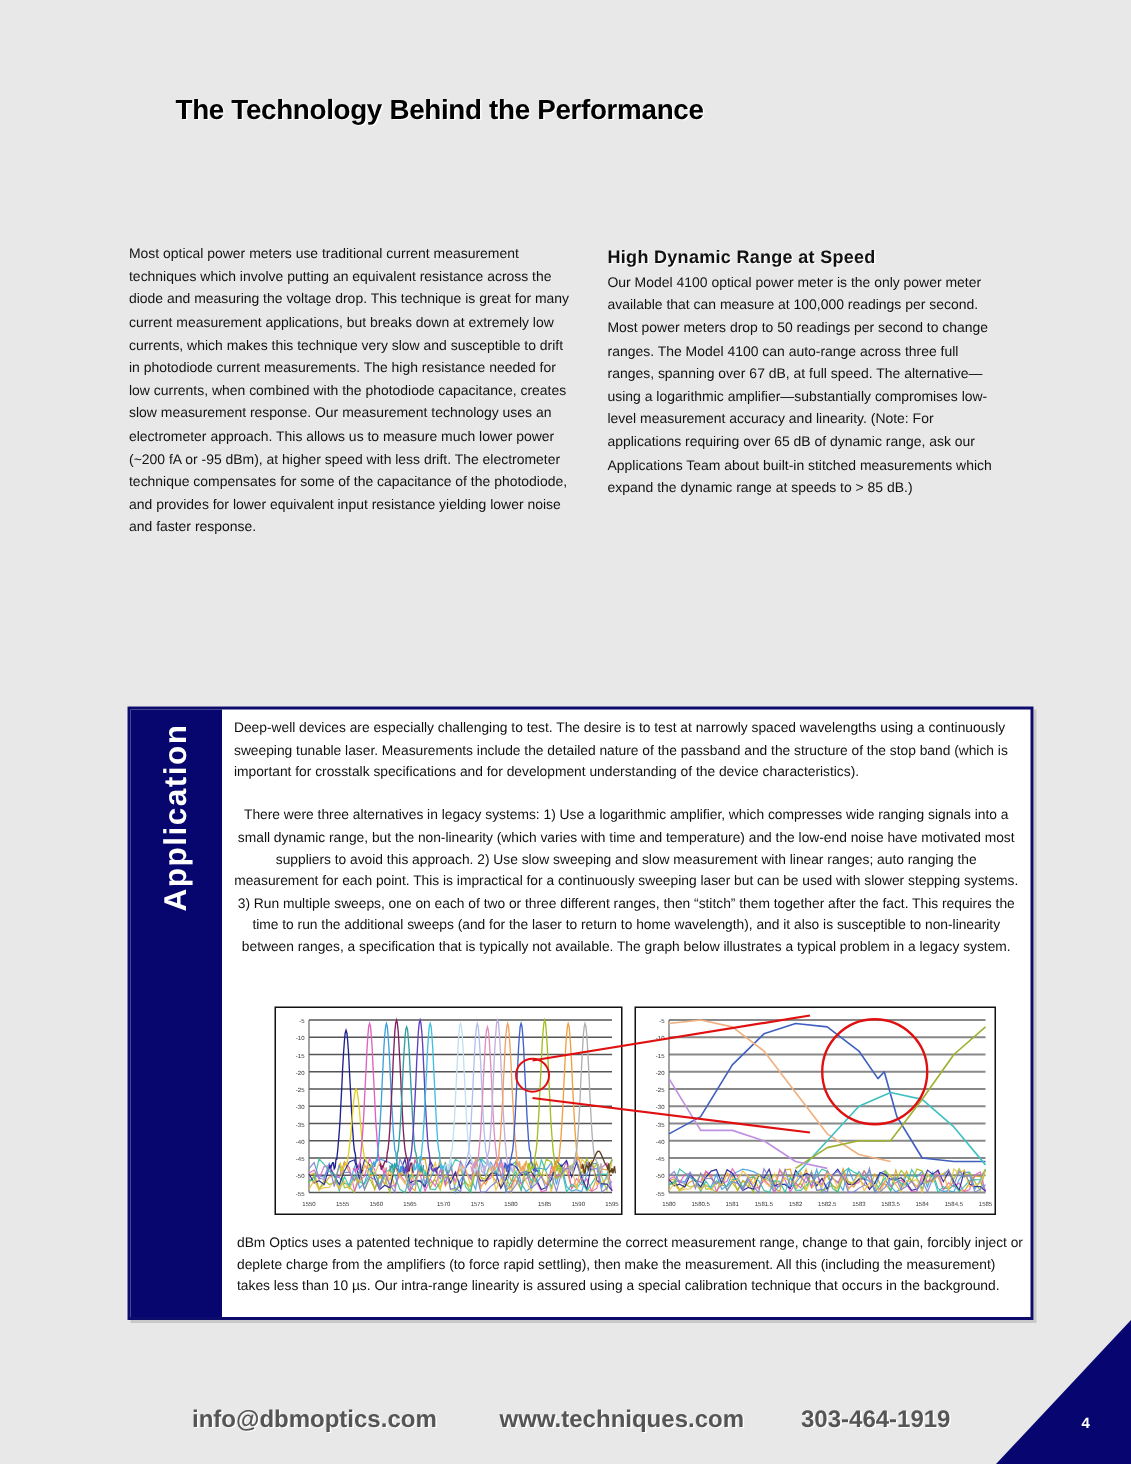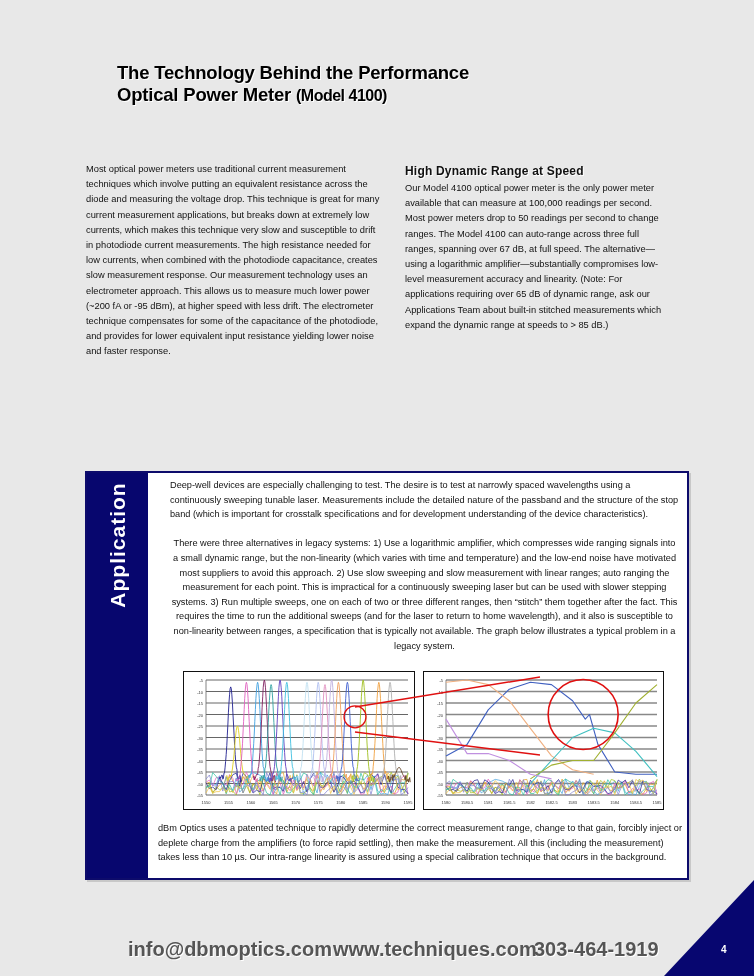--- a/index.html
+++ b/index.html
@@ -34,7 +34,6 @@
 
 <div class="title">
   <div>The Technology Behind the Performance</div>
-  <div><span>Optical Power Meter</span> <span class="model">(Model 4100)</span></div>
 </div>
 
 <div class="col col-left">

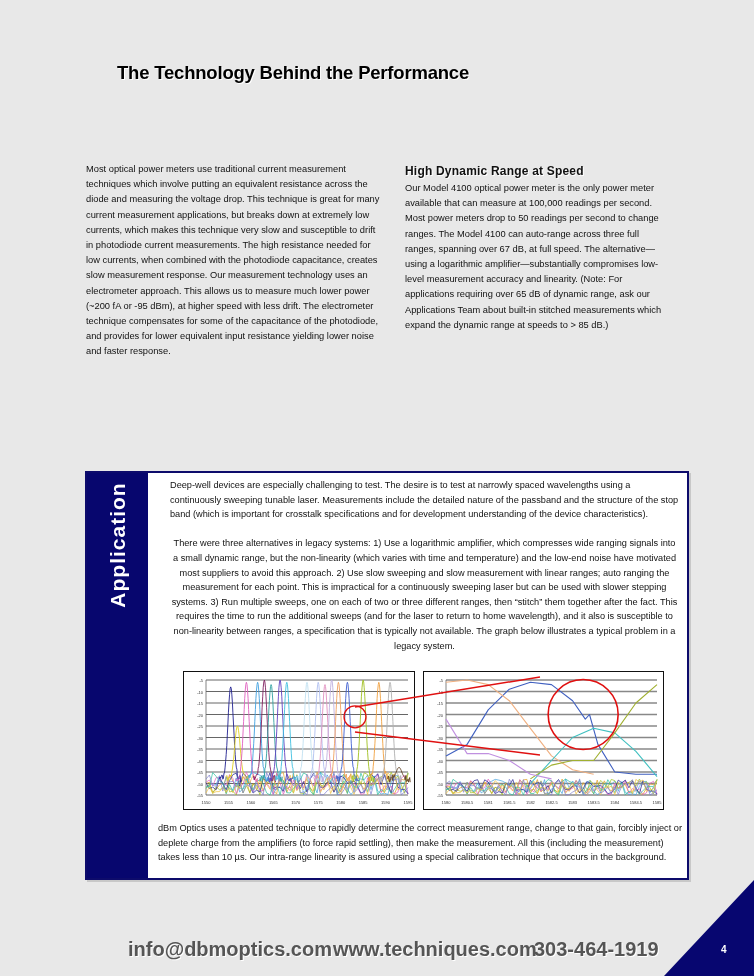--- a/index.html
+++ b/index.html
@@ -18,7 +18,7 @@
   .app-side { width:61px; background:#07066e; position:relative; flex:none; }
   .app-side span { position:absolute; left:50%; top:74px; transform:translateX(-50%) rotate(-90deg); transform-origin:center;
                    color:#fff; font-weight:bold; font-size:21px; letter-spacing:1px; white-space:nowrap; width:0; display:flex; justify-content:center; margin-top:0; }
-  .app-body { padding:5px 8px 0 22px; font-size:9.2px; line-height:14.6px; color:#111; flex:1; position:relative; }
+  .app-body { padding:5px 8px 0 8px; font-size:9.2px; line-height:14.6px; color:#111; flex:1; position:relative; }
   .app-body p { margin:0; }
   .app-body p + p { margin-top:14.6px;text-align:center; }
   .charts { position:absolute; left:35px; top:198px; width:485px; height:142px; }

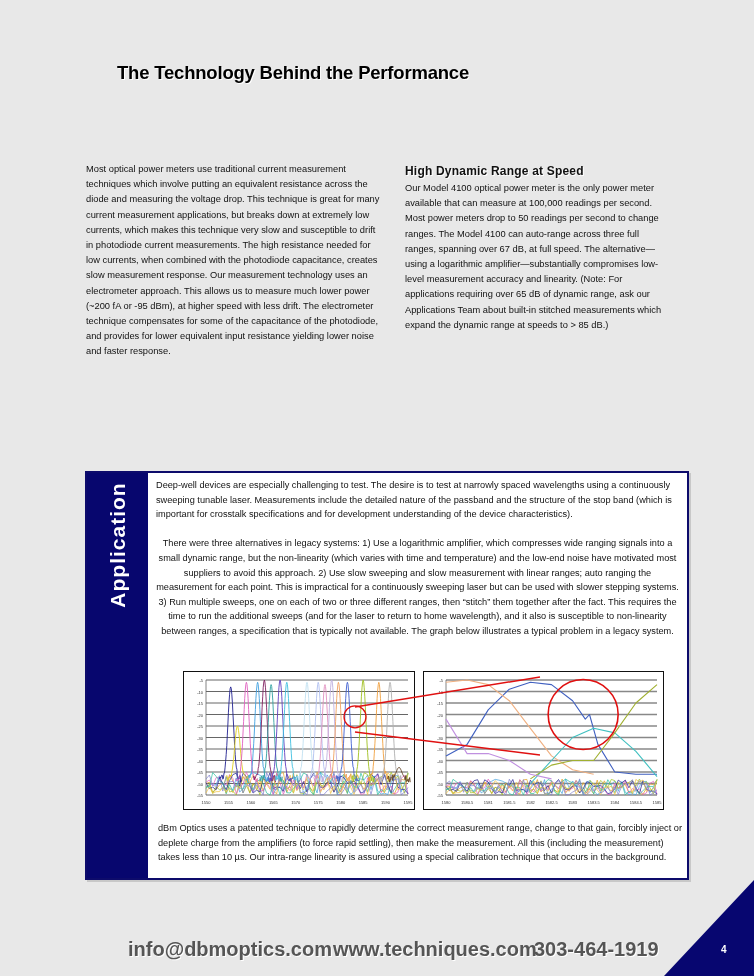--- a/index.html
+++ b/index.html
@@ -25,7 +25,7 @@
   .chart { position:absolute; top:0; height:139px; border:1.5px solid #111; box-sizing:border-box; background:#fff; }
   .chart svg { position:absolute; left:0; top:0; }
   .closing { position:absolute; left:10px; top:348px; width:530px; }
-  .footer-item { position:absolute; top:938px; font-weight:bold; font-size:20px; color:#555; text-shadow:1px 1px 0 #fff; }
+  .footer-item { position:absolute; top:938px; font-weight:bold; font-size:16px; color:#555; text-shadow:1px 1px 0 #fff; }
   .page-tri { position:absolute; right:0; bottom:0; width:0; height:0; border-left:90px solid transparent; border-bottom:96px solid #070670; }
   .page-num { position:absolute; left:721px; top:944px; color:#fff; font-weight:bold; font-size:10px; }
 </style>

